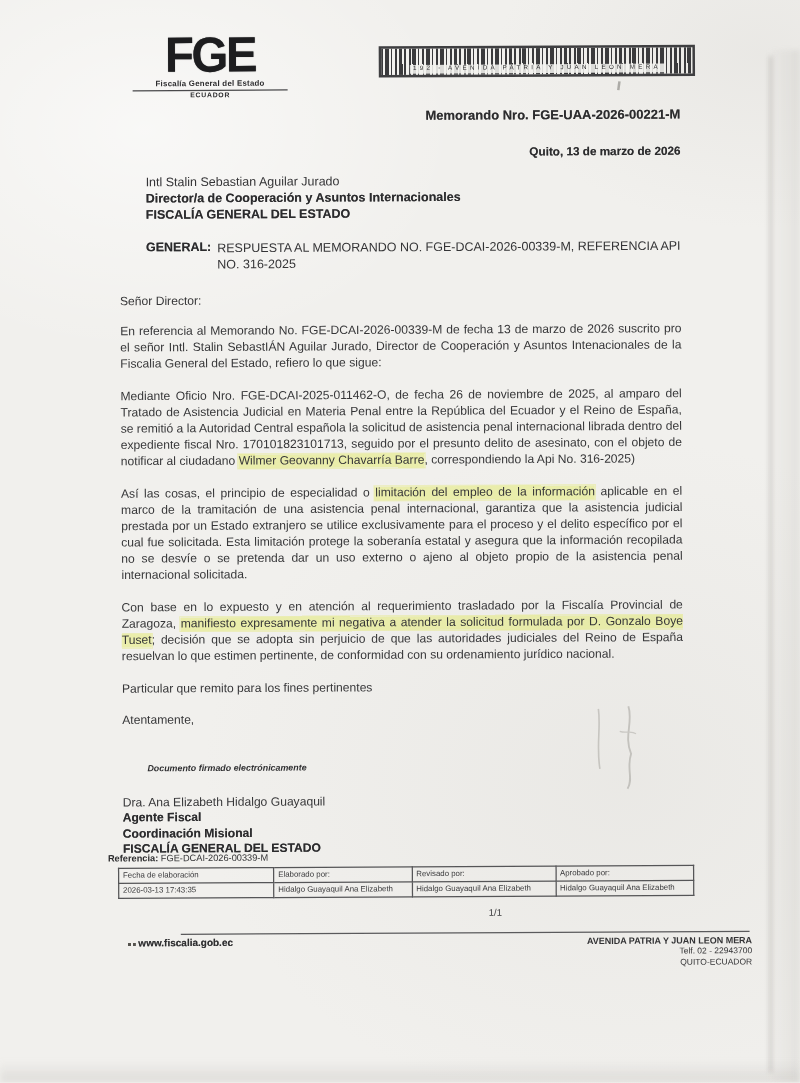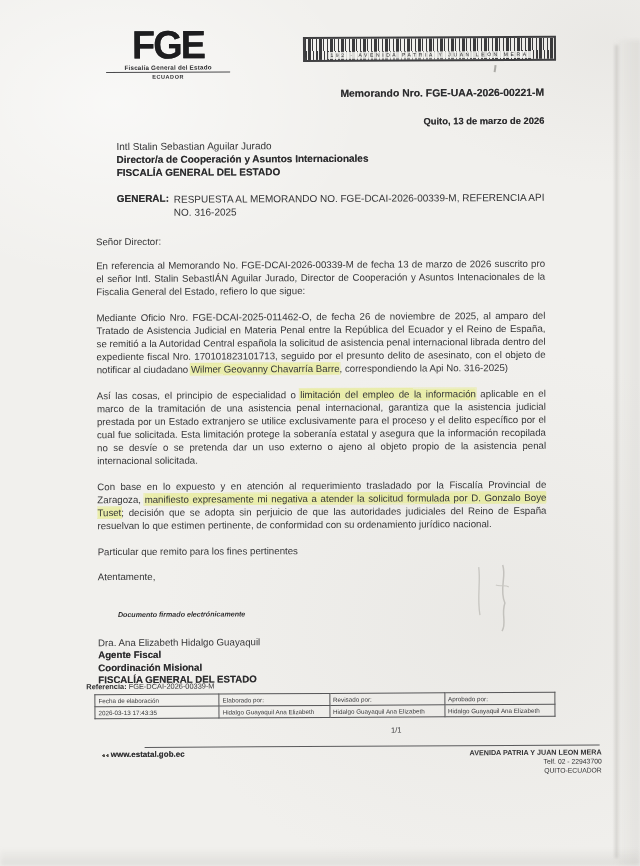--- a/index.html
+++ b/index.html
@@ -211,7 +211,7 @@
   </table>
 
   <div class="footer-rule"></div>
-  <div class="footer-web soft">www.estatal.gob.ec</div>
+  <div class="footer-web soft">www.fiscalia.gob.ec</div>
   <div class="footer-page">1/1</div>
   <div class="footer-right">
     <div class="footer-address">AVENIDA PATRIA Y JUAN LEON MERA</div>

